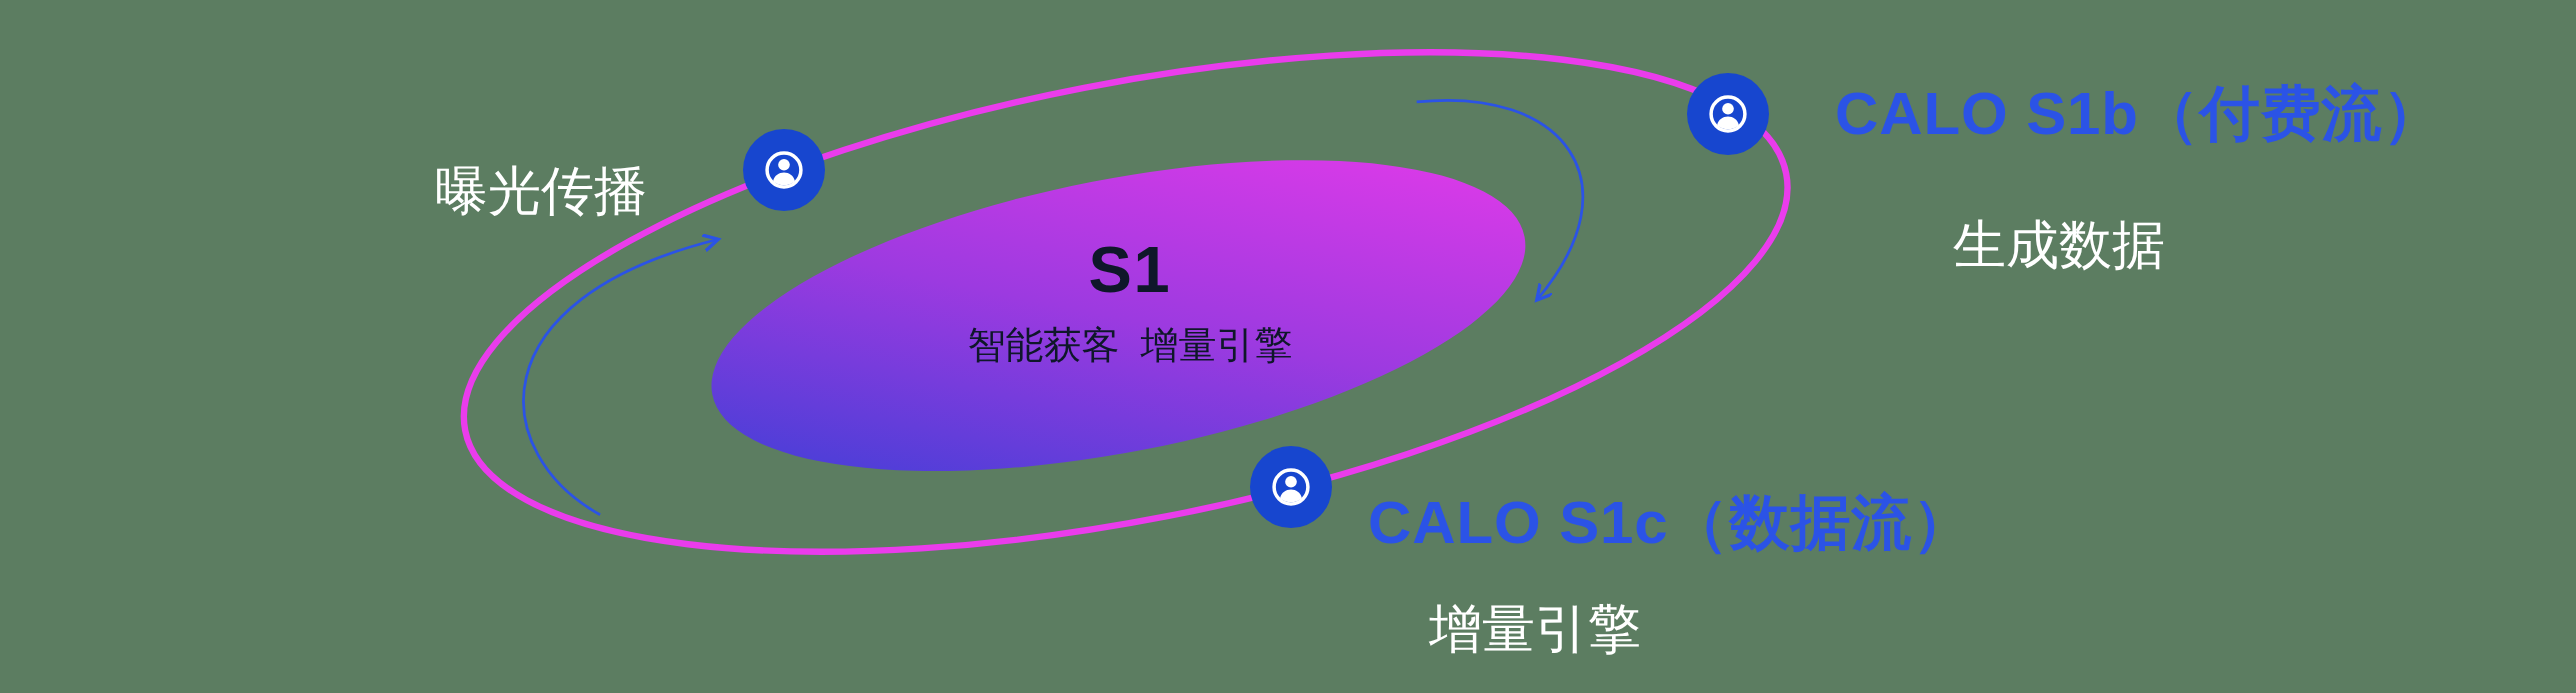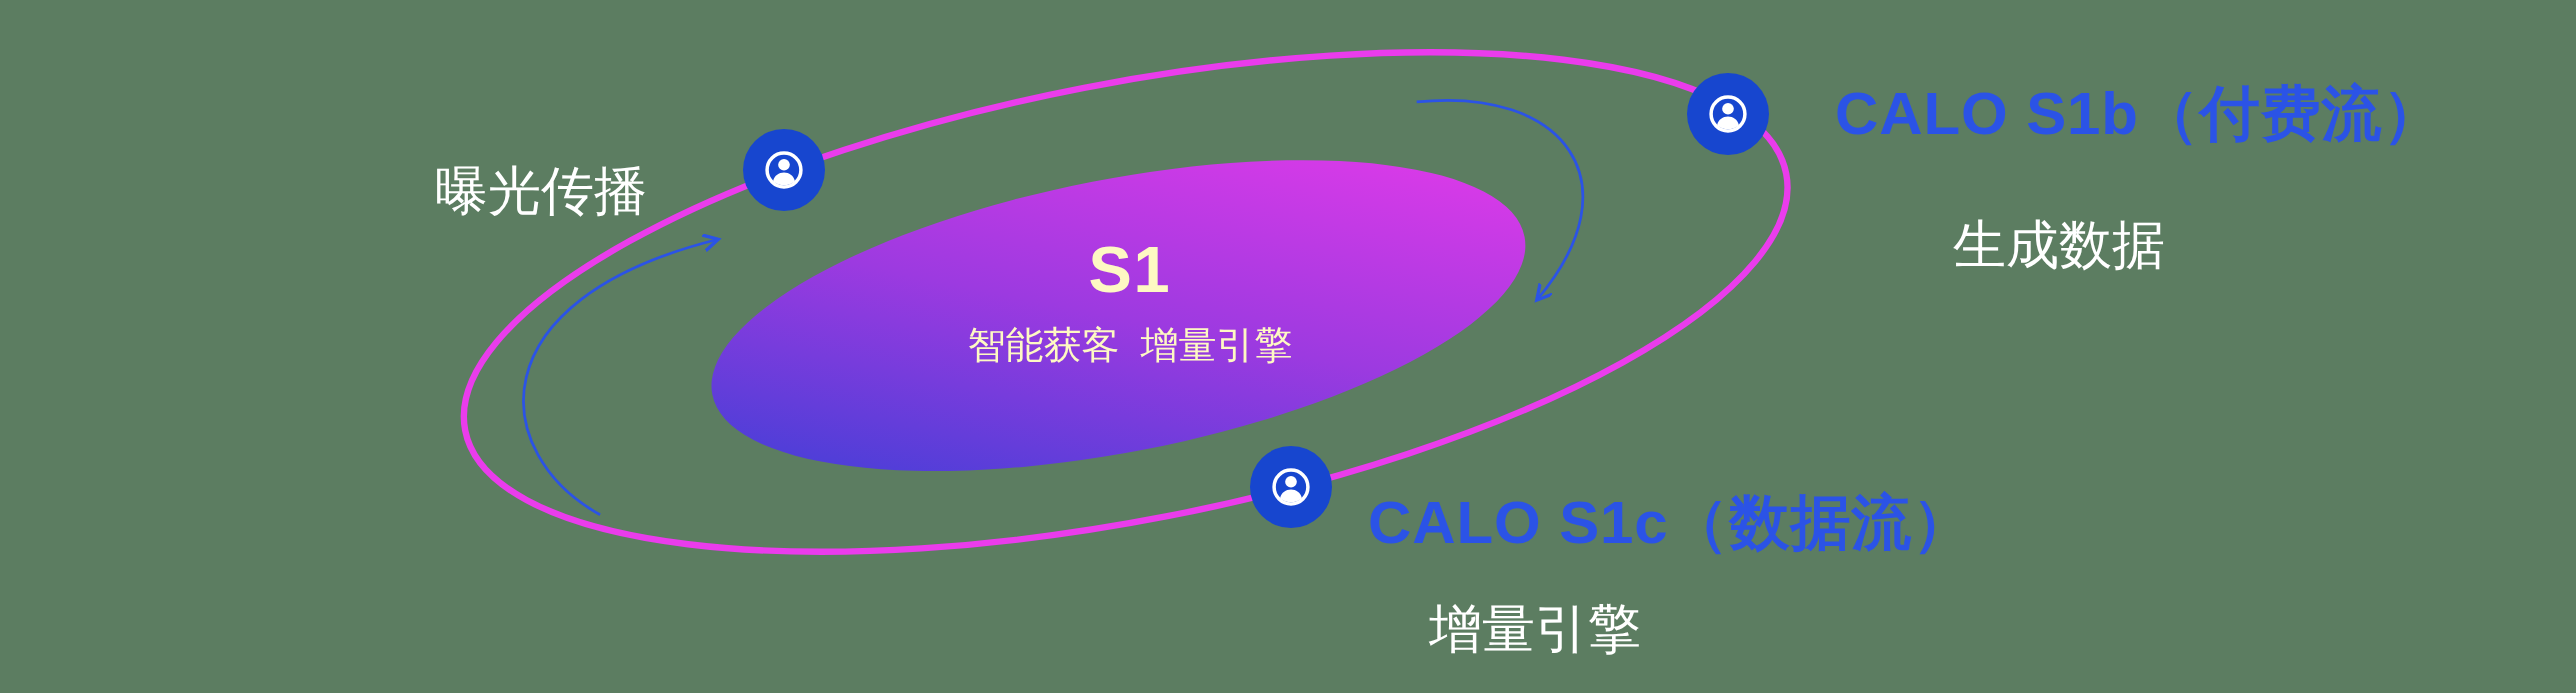--- a/index.html
+++ b/index.html
@@ -43,7 +43,7 @@
     top: 300px;
     transform: translate(-50%, -50%);
     text-align: center;
-    color: #fef9c3;
+    color: #0f172a;
   }
   .core-title {
     font-size: 65px;

